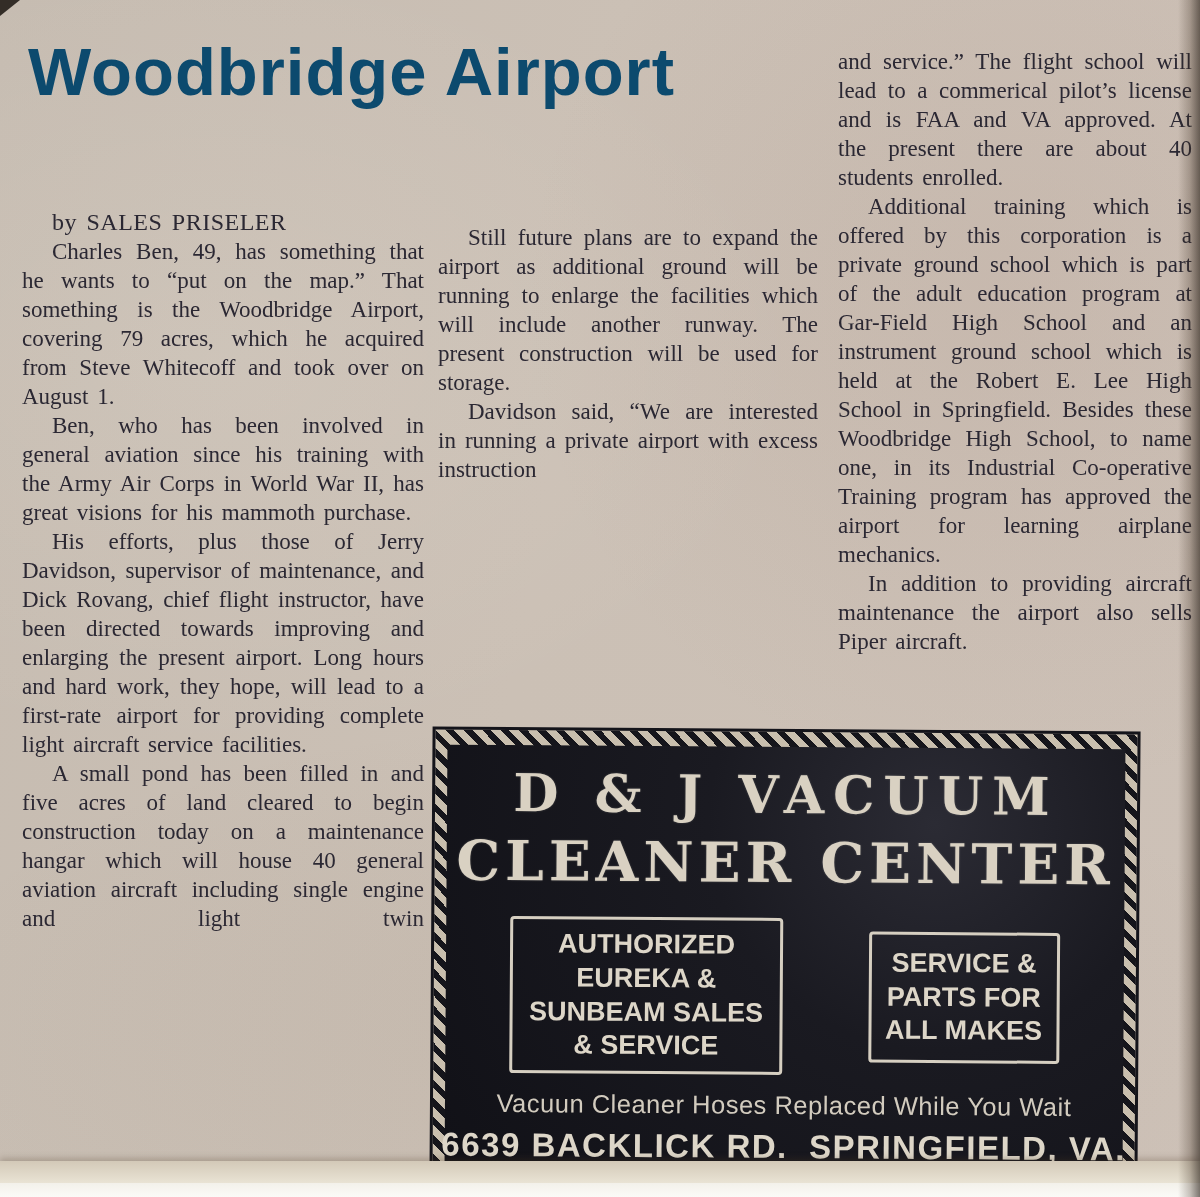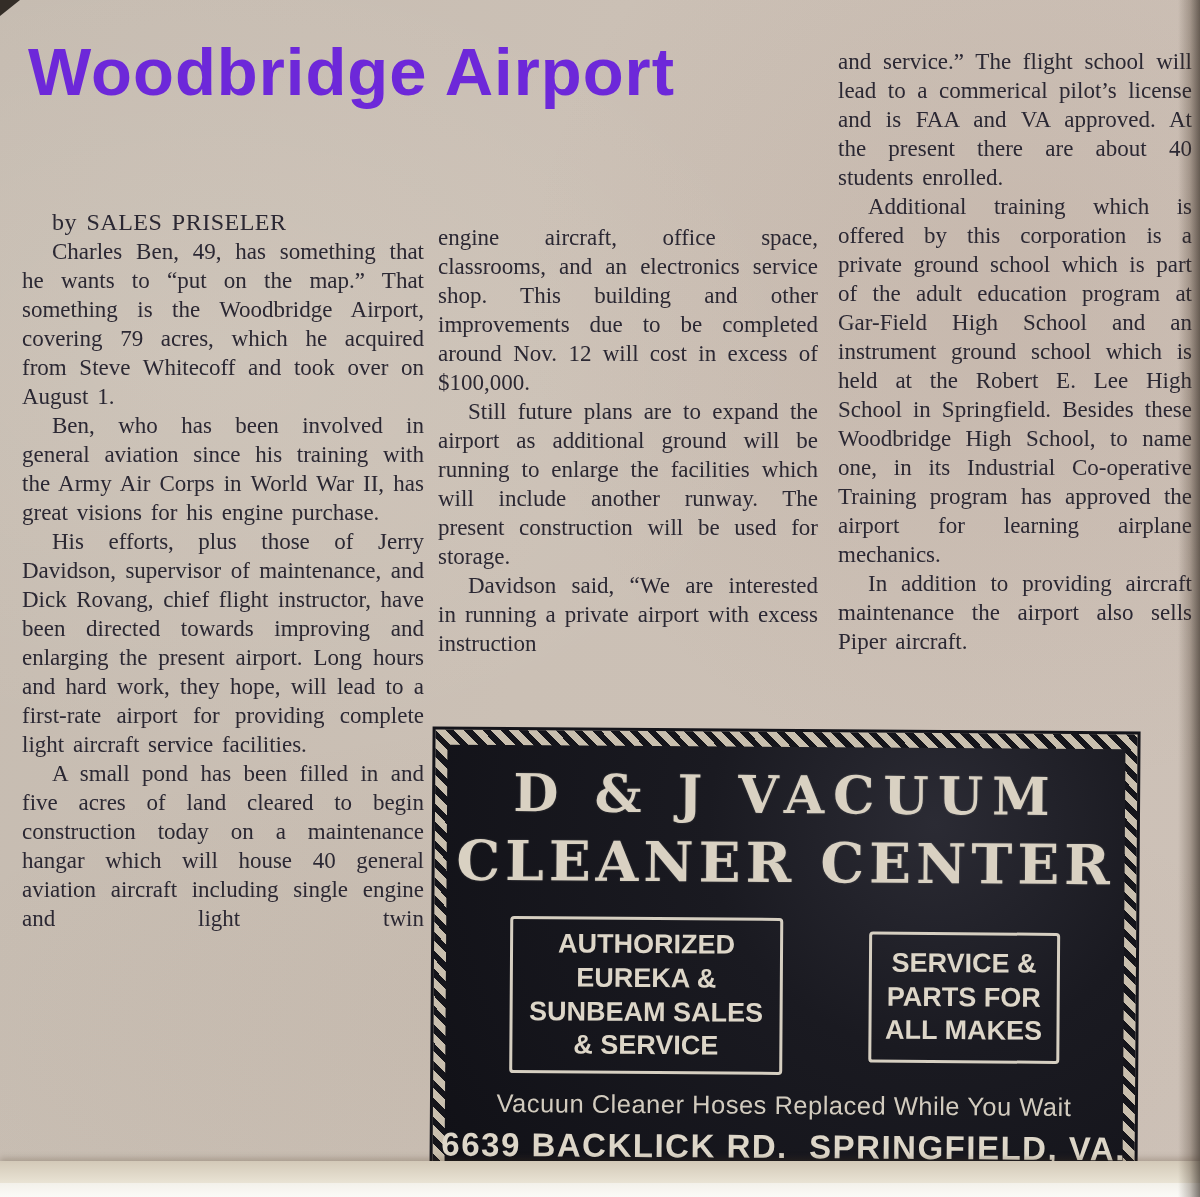--- a/index.html
+++ b/index.html
@@ -40,7 +40,7 @@
   .headline{
     position:absolute;left:28px;top:28px;width:690px;
     font-family:"Liberation Sans", sans-serif;
-    font-weight:700;color:#6d28d9;
+    font-weight:700;color:#0c4a6e;
     font-size:67px;line-height:1.32;letter-spacing:1px;
   }
 

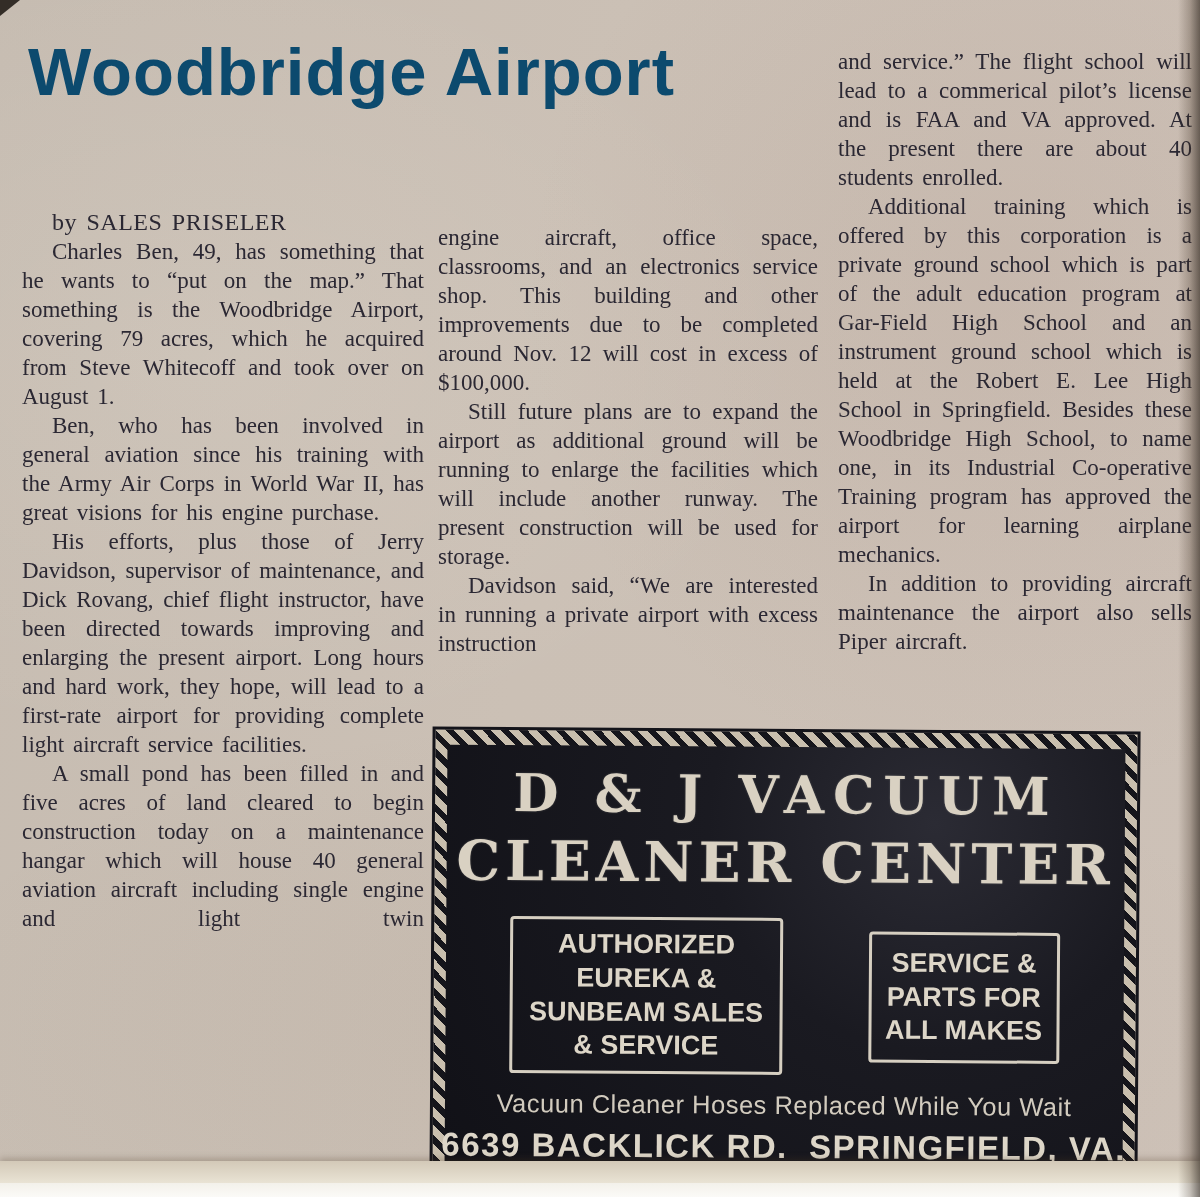--- a/index.html
+++ b/index.html
@@ -129,7 +129,6 @@
 </div>
 
 <div class="col col2">
-  <p class="no-indent">engine aircraft, office space, classrooms, and an electronics service shop. This building and other improvements due to be completed around Nov. 12 will cost in excess of $100,000.</p>
   <p>Still future plans are to expand the airport as additional ground will be running to enlarge the facilities which will include another runway. The present construction will be used for storage.</p>
   <p class="stretch-last">Davidson said, “We are interested in running a private airport with excess instruction</p>
 </div>

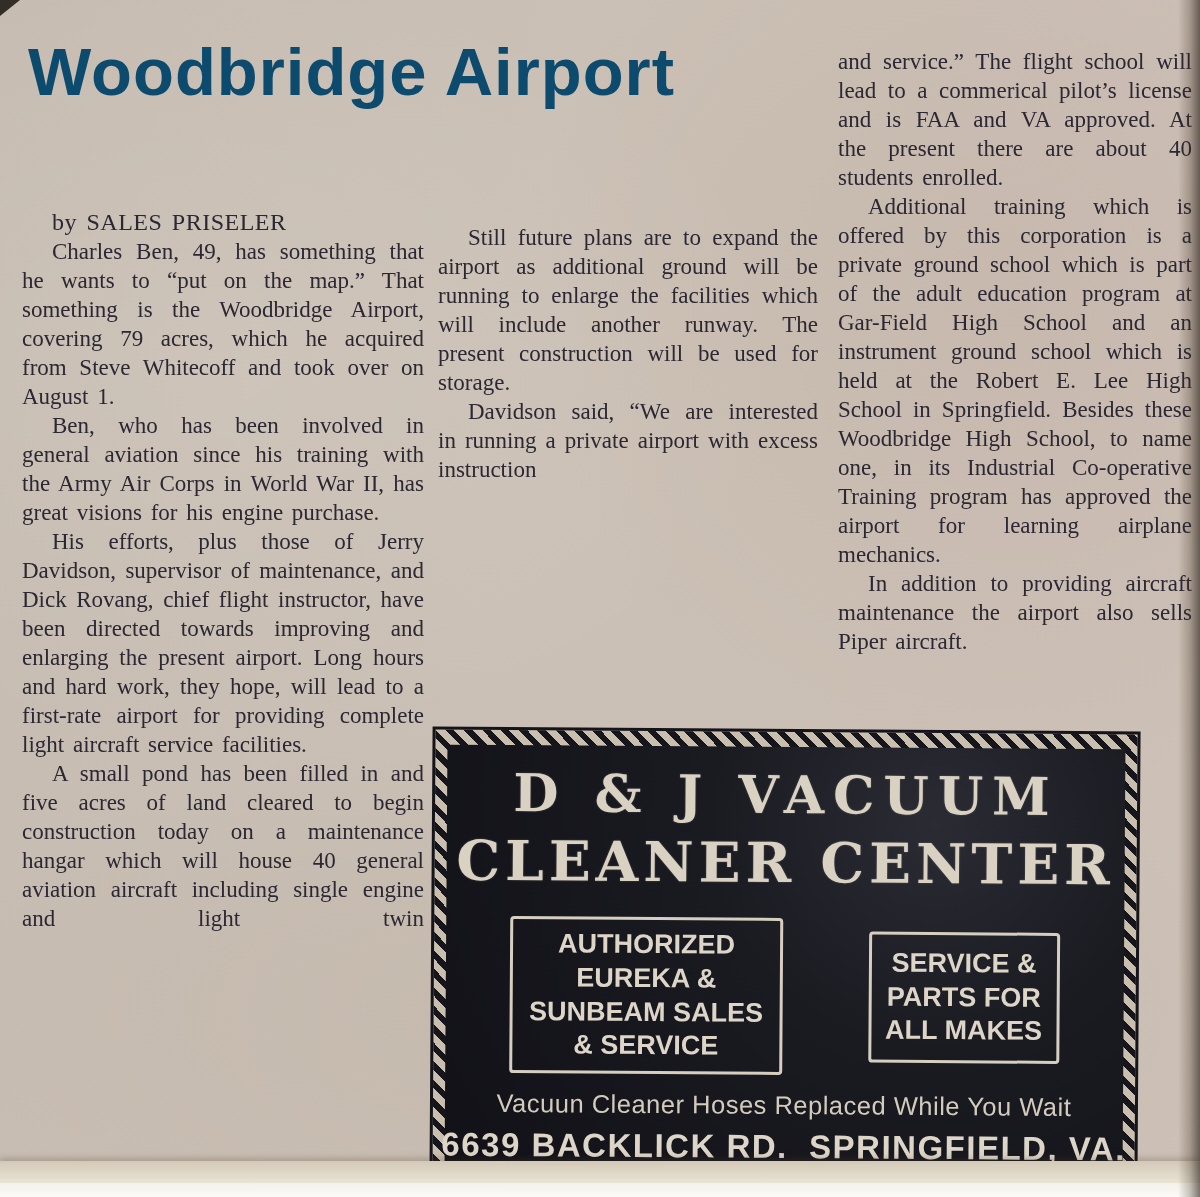--- a/index.html
+++ b/index.html
@@ -123,7 +123,7 @@
 <div class="col col1">
   <p class="byline">by SALES PRISELER</p>
   <p>Charles Ben, 49, has something that he wants to “put on the map.” That something is the Woodbridge Airport, covering 79 acres, which he acquired from Steve Whitecoff and took over on August 1.</p>
-  <p>Ben, who has been involved in general aviation since his training with the Army Air Corps in World War II, has great visions for his engine purchase.</p>
+  <p>Ben, who has been involved in general aviation since his training with the Army Air Corps in World War II, has great visions for his mammoth purchase.</p>
   <p>His efforts, plus those of Jerry Davidson, supervisor of maintenance, and Dick Rovang, chief flight instructor, have been directed towards improving and enlarging the present airport. Long hours and hard work, they hope, will lead to a first-rate airport for providing complete light aircraft service facilities.</p>
   <p class="stretch-last">A small pond has been filled in and five acres of land cleared to begin construction today on a maintenance hangar which will house 40 general aviation aircraft including single engine and light twin</p>
 </div>

